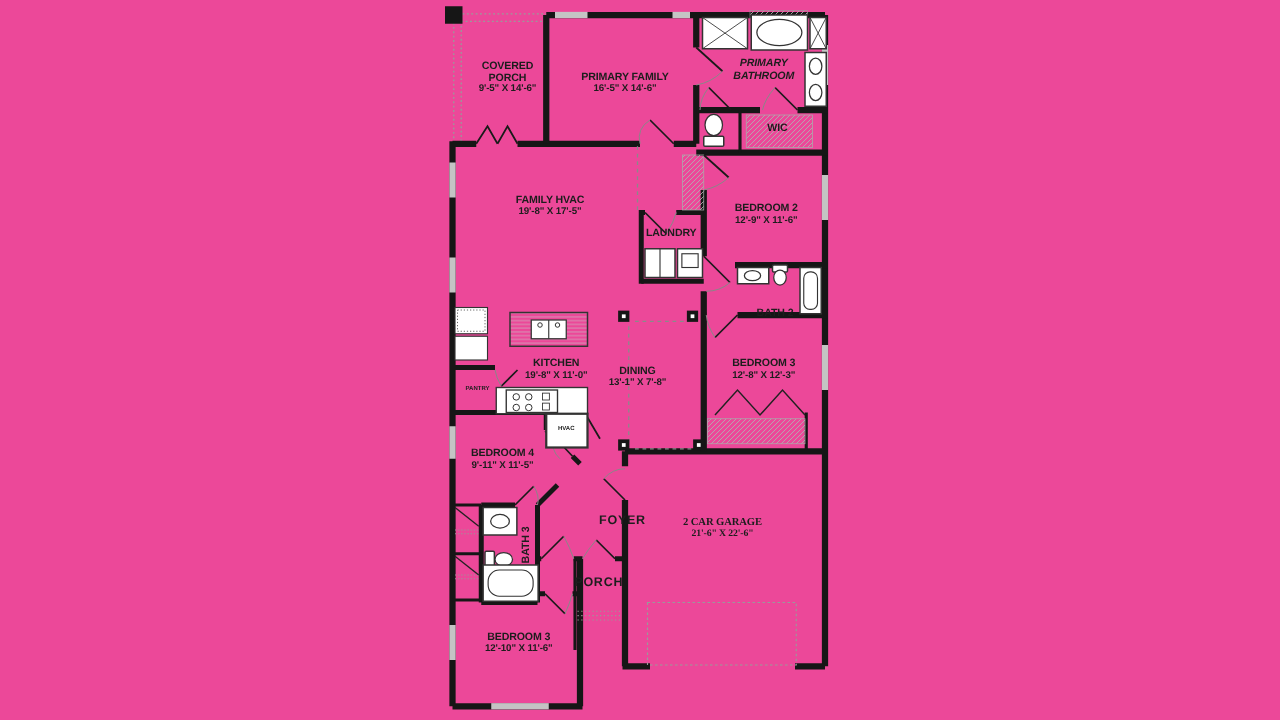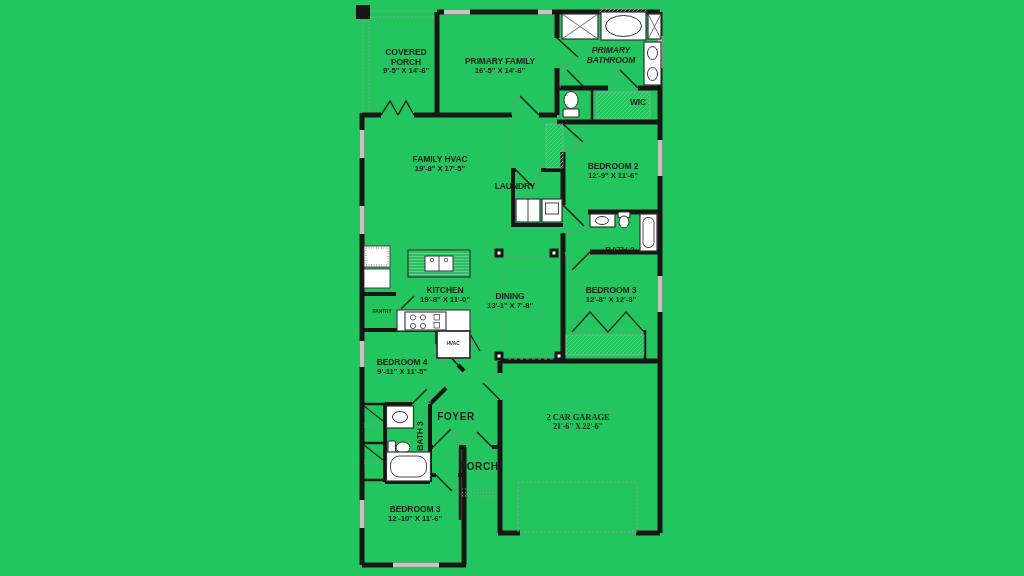--- a/index.html
+++ b/index.html
@@ -3,7 +3,7 @@
 <meta charset="utf-8">
 <style>
   html,body{margin:0;padding:0;background:#fff;}
-  #canvas{position:relative;width:1024px;height:576px;background:#22c55e;overflow:hidden;
+  #canvas{position:relative;width:1024px;height:576px;background:#ec4899;overflow:hidden;
           font-family:"Liberation Sans",sans-serif;}
   #plan-svg{position:absolute;left:0;top:0;}
   .lbl{position:absolute;transform:translateX(-50%);text-align:center;color:#1d1d1d;

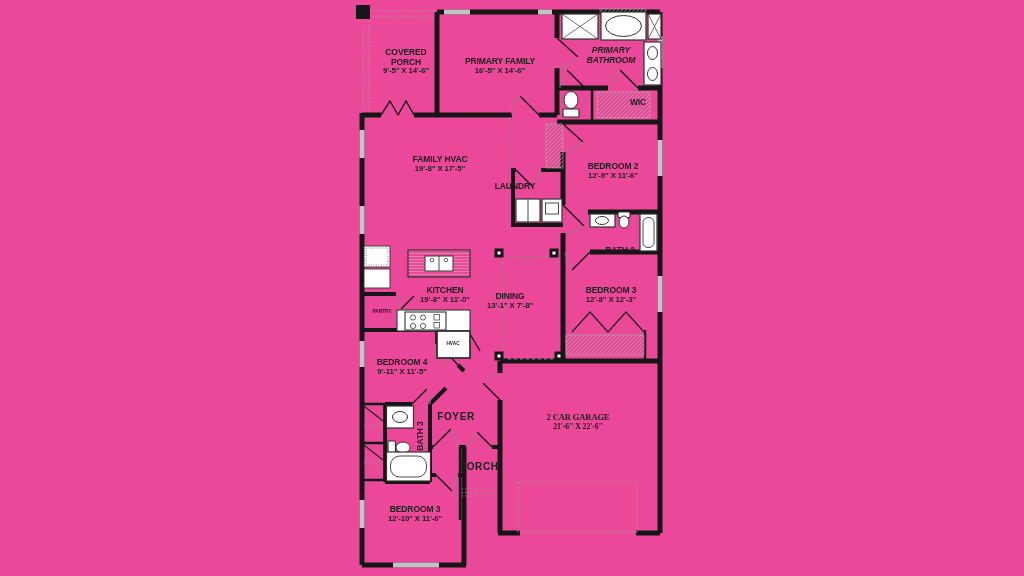--- a/index.html
+++ b/index.html
@@ -225,7 +225,7 @@
   <div class="lbl wrap" style="left:611px;top:46px;font-style:italic;">
     <span class="room-name">PRIMARY BATHROOM</span>
   </div>
-  <div class="lbl" style="left:622px;top:98px;margin-left:16px;">
+  <div class="lbl" style="left:622px;top:98px;">
     <span class="room-name">WIC</span>
   </div>
   <div class="lbl" style="left:613px;top:162px;">

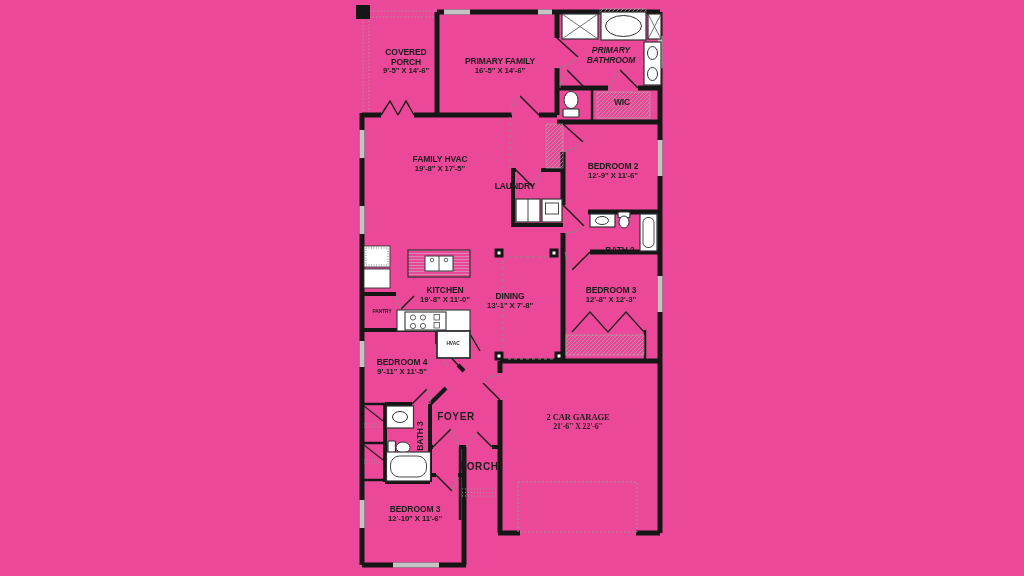--- a/index.html
+++ b/index.html
@@ -236,7 +236,7 @@
     <span class="room-name">FAMILY HVAC</span>
     <span class="room-dims">19'-8" X 17'-5"</span>
   </div>
-  <div class="lbl" style="left:515px;top:182px;">
+  <div class="lbl" style="left:537px;top:182px;">
     <span class="room-name">LAUNDRY</span>
   </div>
   <div class="lbl" style="left:620px;top:234px;margin-top:12px;">

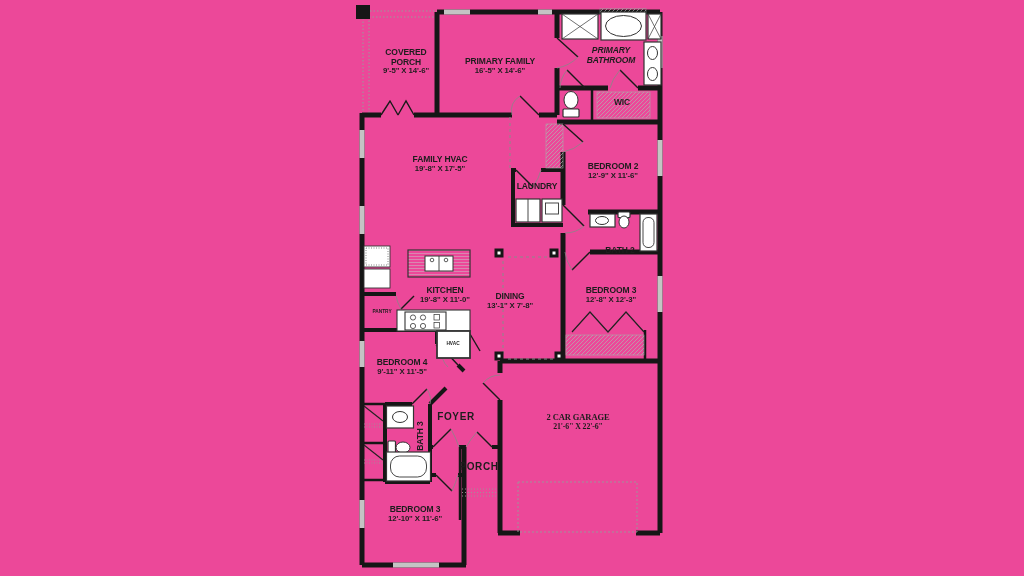--- a/index.html
+++ b/index.html
@@ -264,7 +264,7 @@
     <span class="room-name">BEDROOM 4</span>
     <span class="room-dims">9'-11" X 11'-5"</span>
   </div>
-  <div class="lbl big" style="left:456px;top:411px;">
+  <div class="lbl big" style="left:498px;top:411px;">
     <span class="room-name">FOYER</span>
   </div>
   <div class="lbl vert" style="left:421px;top:436px;">

